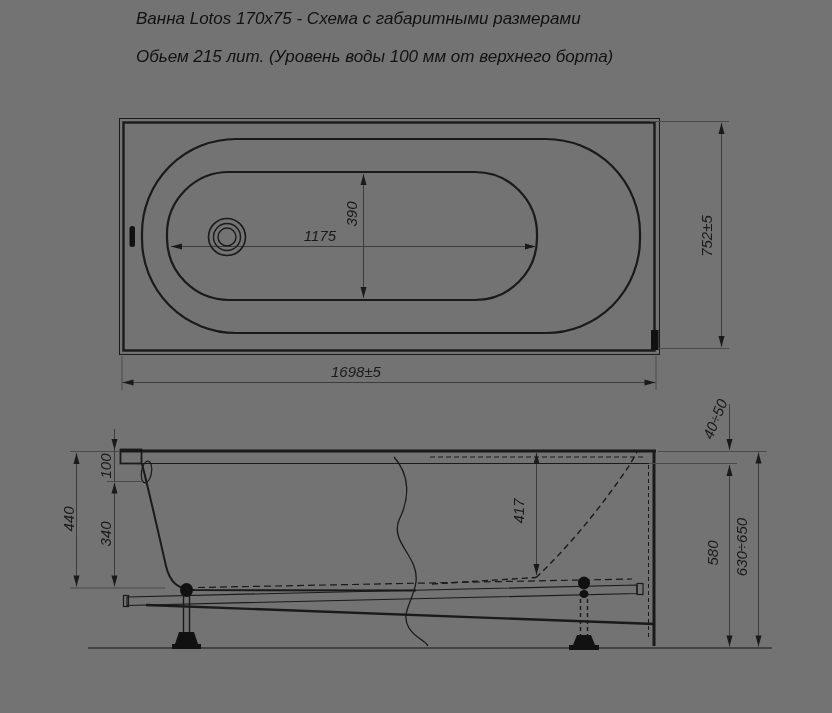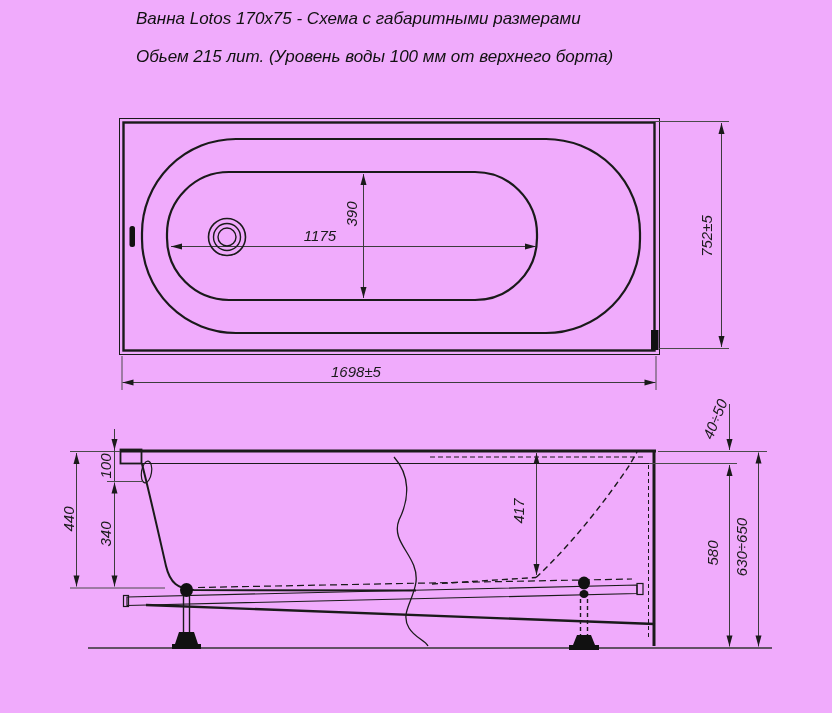--- a/index.html
+++ b/index.html
@@ -3,7 +3,7 @@
 <meta charset="utf-8">
 <style>
   html,body{margin:0;padding:0;background:#fff;}
-  .canvas{position:relative;width:832px;height:713px;background:#f0abfc;overflow:hidden;
+  .canvas{position:relative;width:832px;height:713px;background:#737373;overflow:hidden;
           font-family:"Liberation Sans",sans-serif;}
   svg{display:block;}
   .ttl{font:italic 17px "Liberation Sans",sans-serif;fill:#111;}

